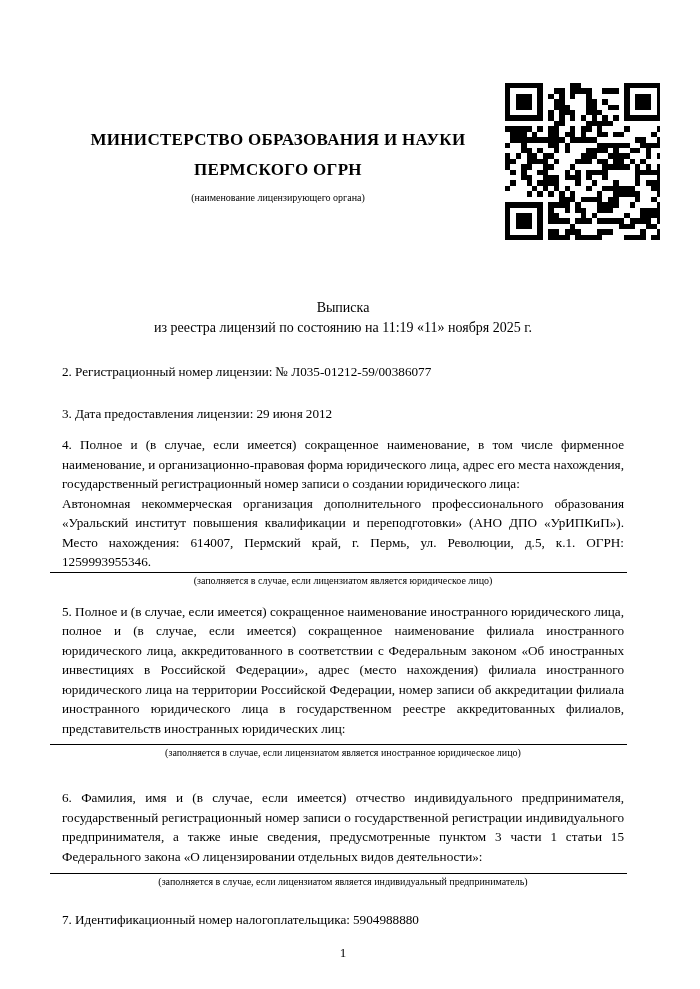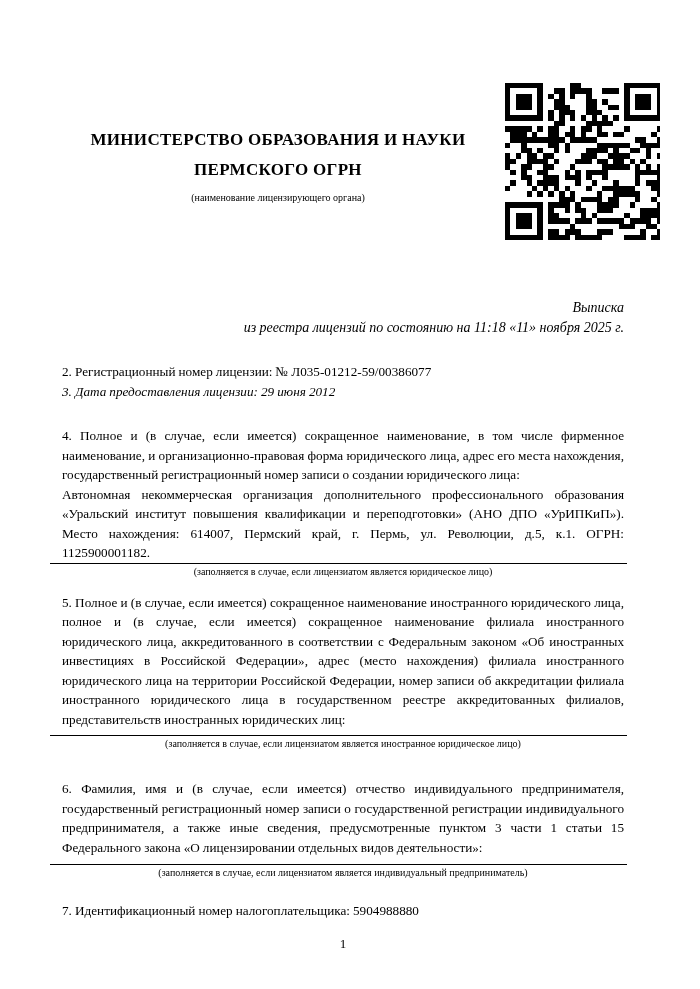--- a/index.html
+++ b/index.html
@@ -46,10 +46,9 @@
   .doc-title {
     margin-top: 68px;
     padding: 0 36px 0 62px;
-    text-align: right;
+    text-align: center;
     font-size: 14px;
     line-height: 20px;
-    font-style: italic;
   }
 
   

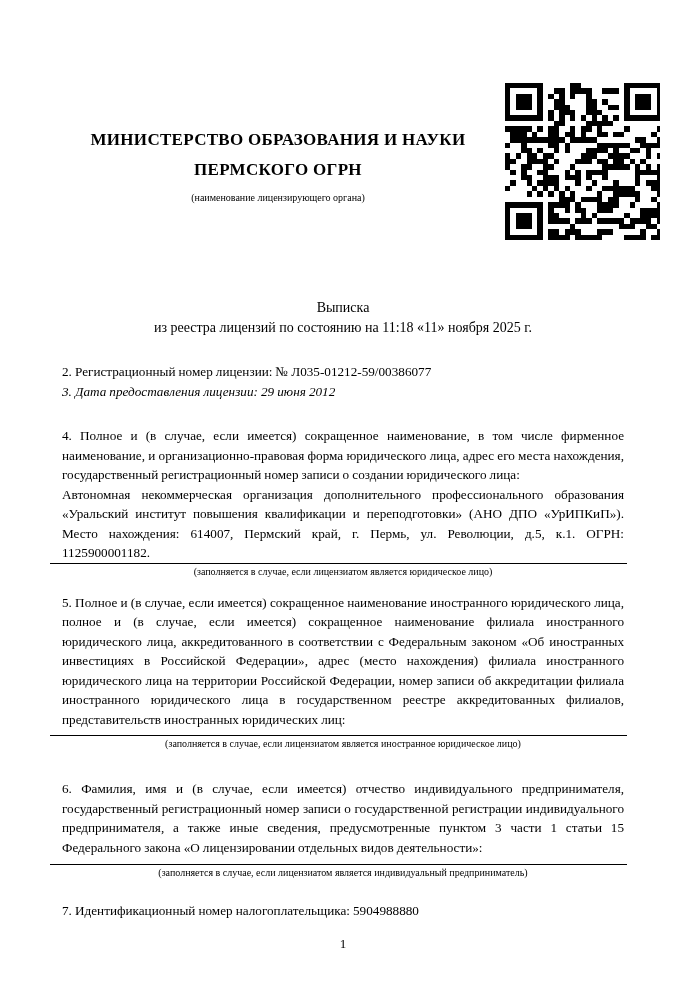--- a/index.html
+++ b/index.html
@@ -534,7 +534,7 @@
 
   <div class="doc-title">
     <div>Выписка</div>
-    <div>из реестра лицензий по состоянию на 11:18 «11» ноября 2025 г.</div>
+    <div>из реестра лицензий по состоянию на 11:19 «11» ноября 2025 г.</div>
   </div>
 
   <div class="content">

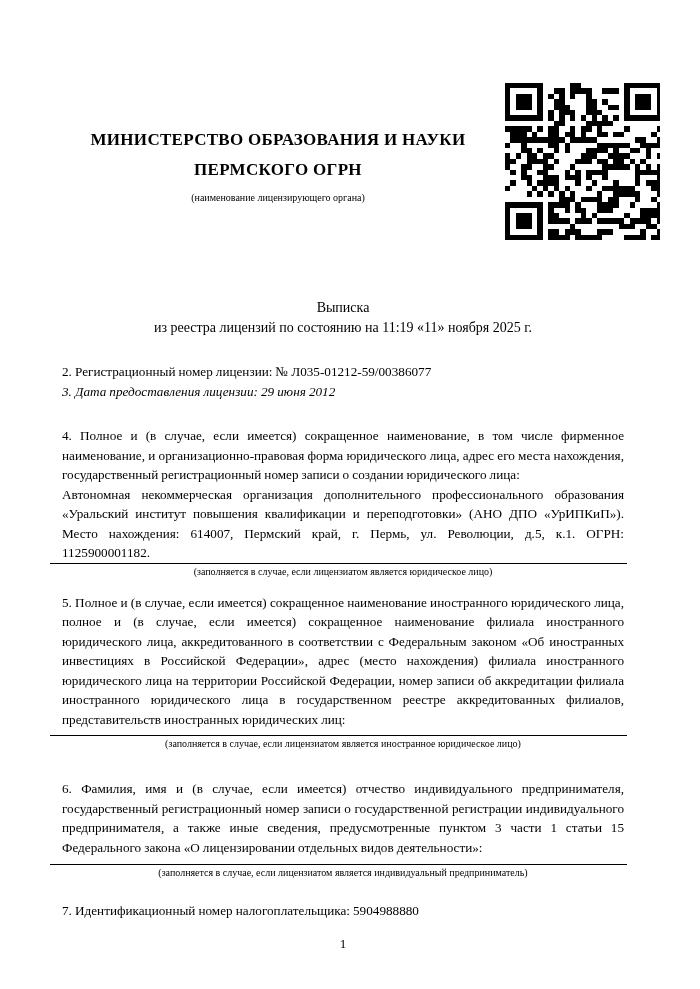--- a/index.html
+++ b/index.html
@@ -78,7 +78,7 @@
   .rule.gap7 { margin-top: 7px; }
 
   .mt24 { margin-top: 24px; }
-  .mt14 { margin-top: 0; font-style: italic; }
+  .mt14 { margin-top: 22px; }
   .mt8  { margin-top: 25px; }
   .mt6  { margin-top: 14px; }
   .mt13 { margin-top: 28px; }

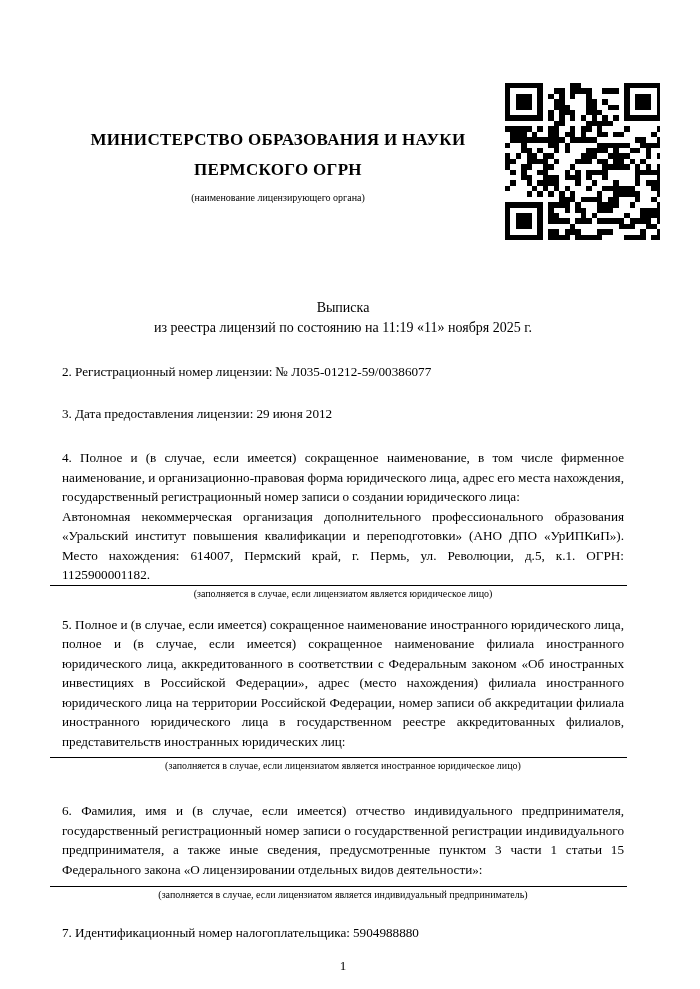--- a/index.html
+++ b/index.html
@@ -79,7 +79,7 @@
 
   .mt24 { margin-top: 24px; }
   .mt14 { margin-top: 22px; }
-  .mt8  { margin-top: 25px; }
+  .mt8  { margin-top: 12px; }
   .mt6  { margin-top: 14px; }
   .mt13 { margin-top: 28px; }
   .mt21 { margin-top: 21px; }

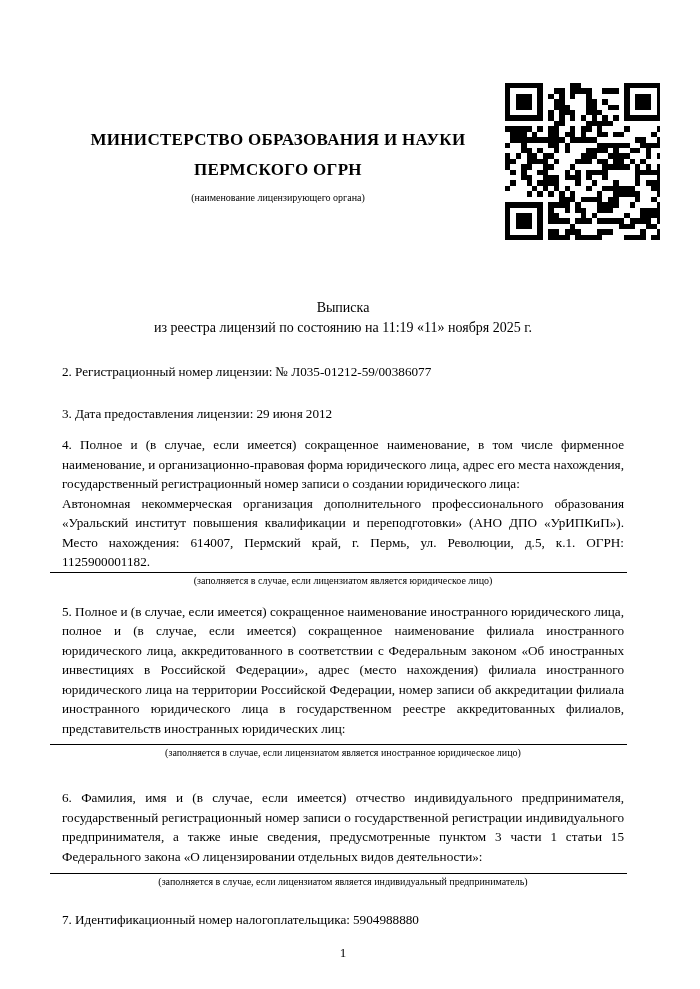--- a/index.html
+++ b/index.html
@@ -546,7 +546,7 @@
 
     <div class="item mt8">
       <div class="para">4. Полное и (в случае, если имеется) сокращенное наименование, в том числе фирменное наименование, и организационно-правовая форма юридического лица, адрес его места нахождения, государственный регистрационный номер записи о создании юридического лица:</div>
-      <div class="para">Автономная некоммерческая организация дополнительного профессионального образования «Уральский институт повышения квалификации и переподготовки» (АНО ДПО «УрИПКиП»). Место нахождения: 614007, Пермский край, г. Пермь, ул. Революции, д.5, к.1. ОГРН: 1125900001182.</div>
+      <div class="para">Автономная некоммерческая организация дополнительного профессионального образования «Уральский институт повышения квалификации и переподготовки» (АНО ДПО «УрИПКиП»). Место нахождения: 614007, Пермский край, г. Пермь, ул. Революции, д.5, к.1. ОГРН: 1259993955346.</div>
       <div class="rule"></div>
       <div class="caption">(заполняется в случае, если лицензиатом является юридическое лицо)</div>
     </div>

